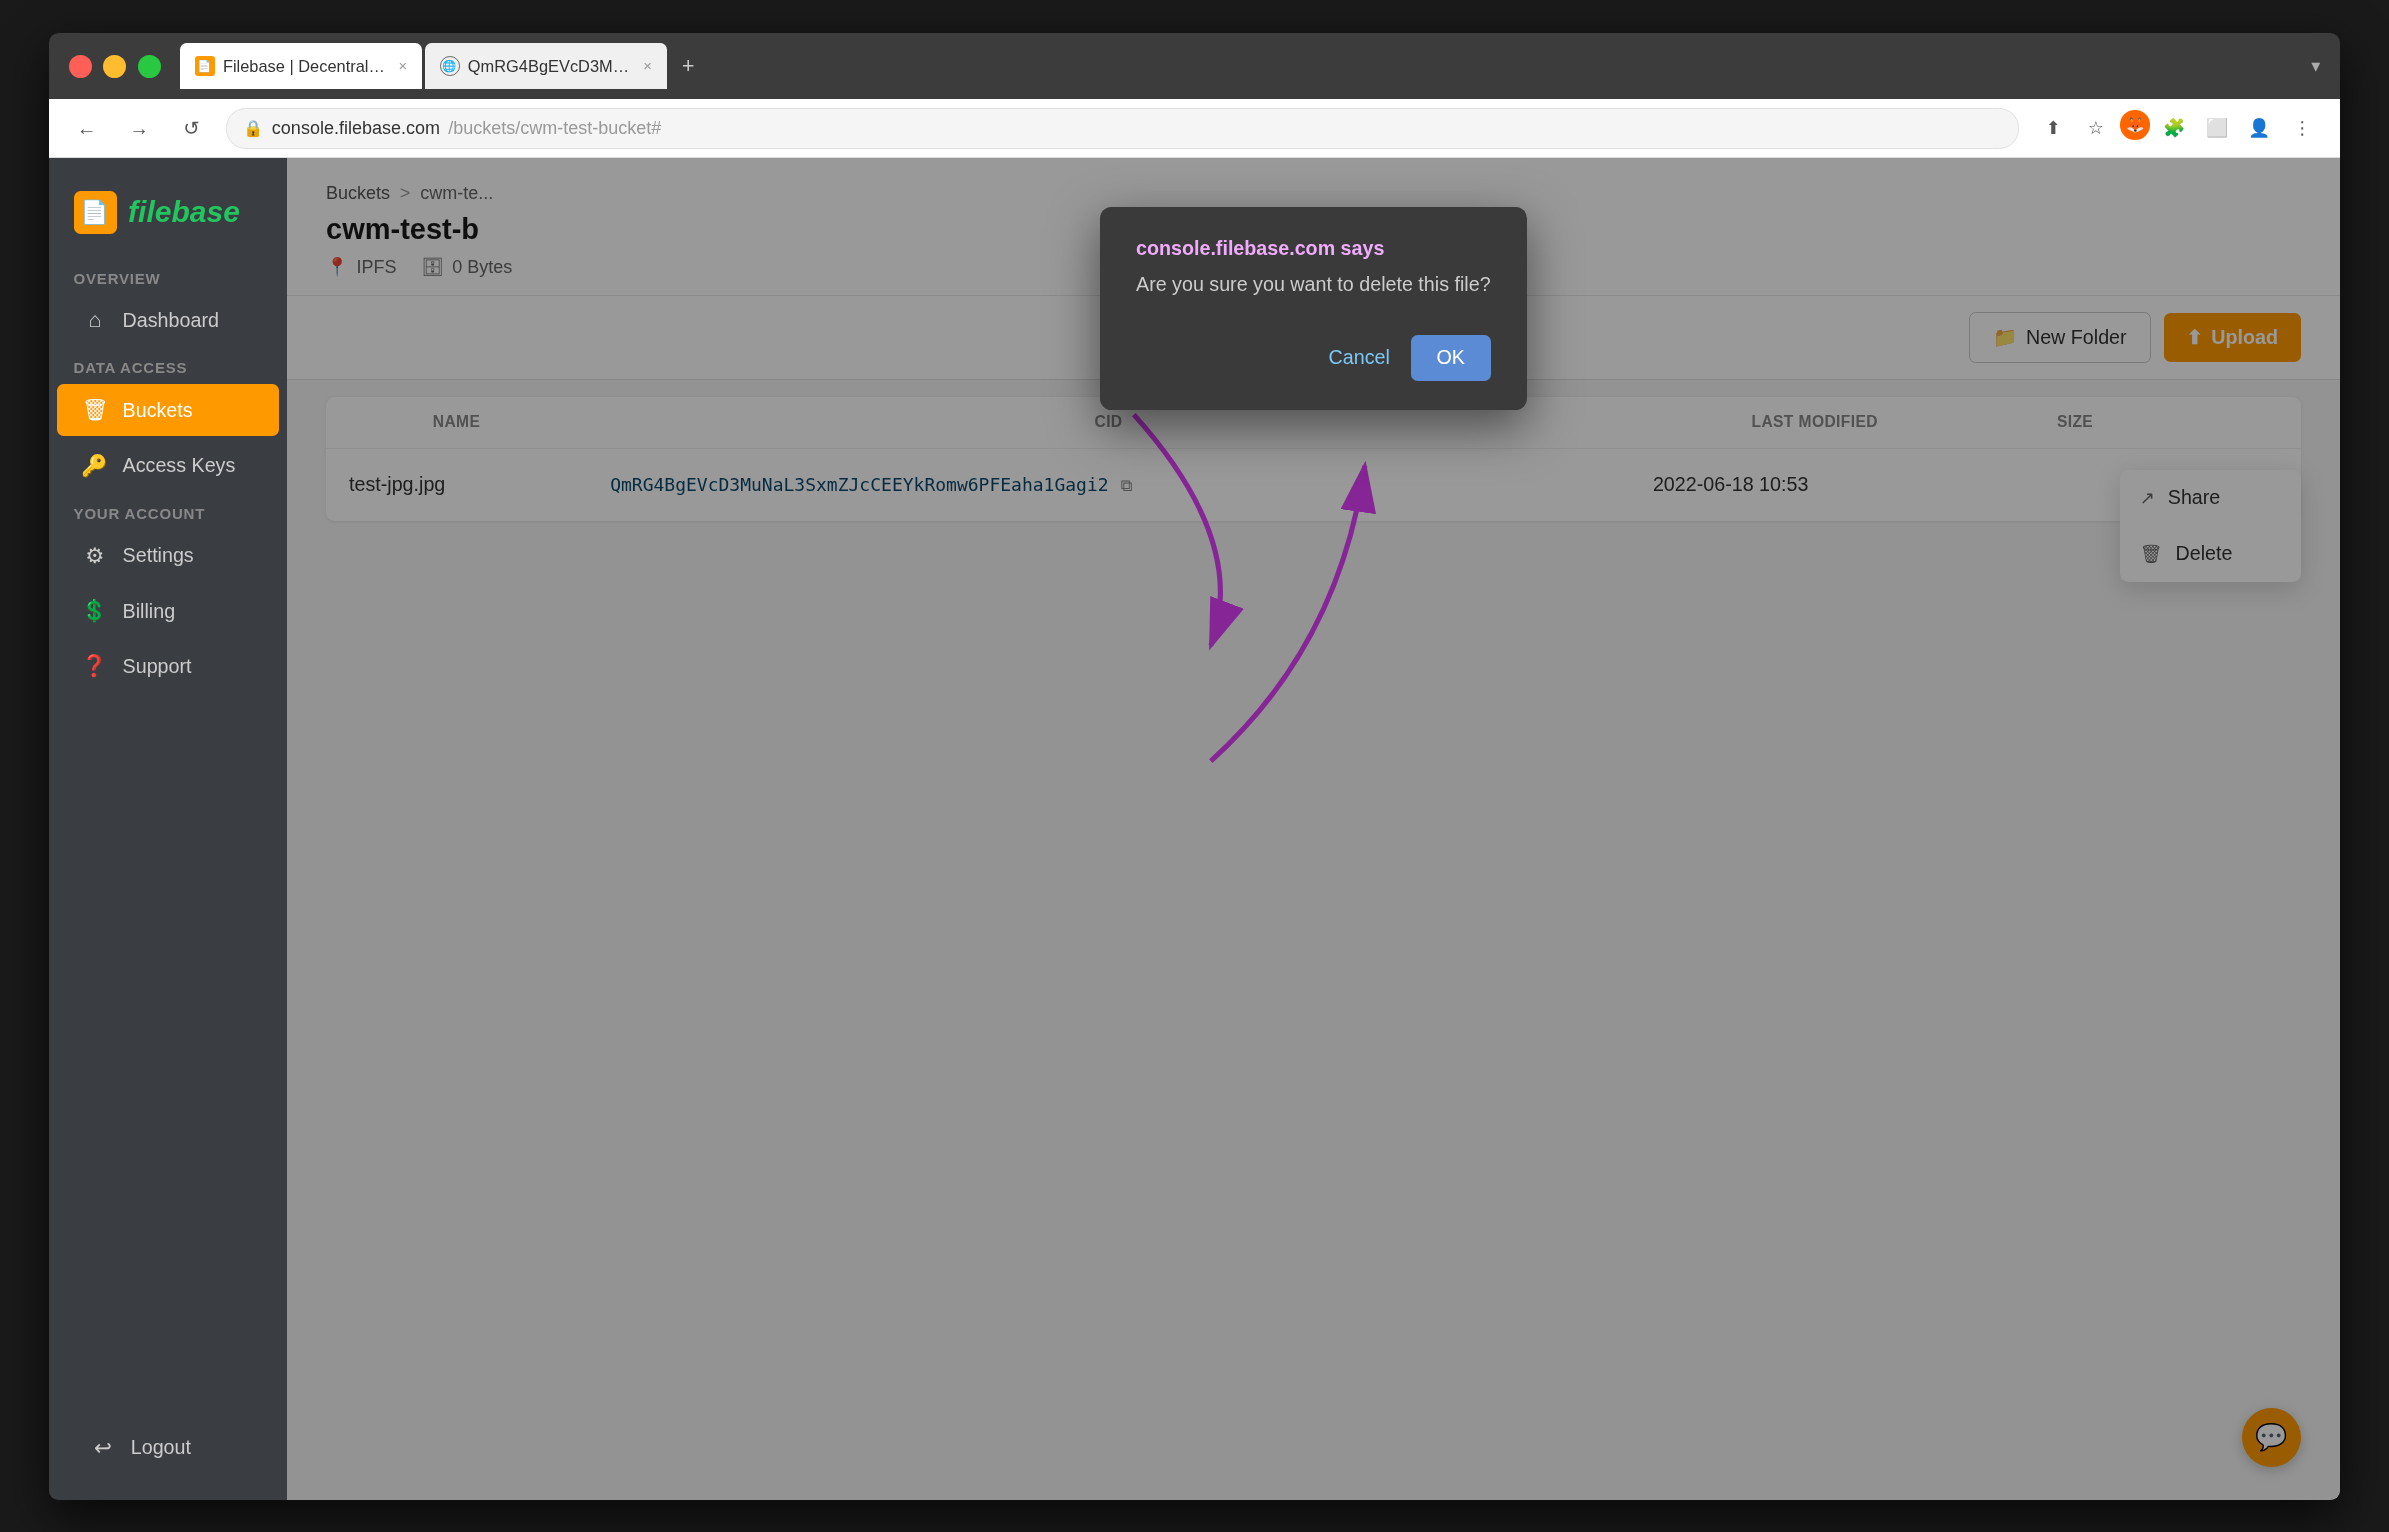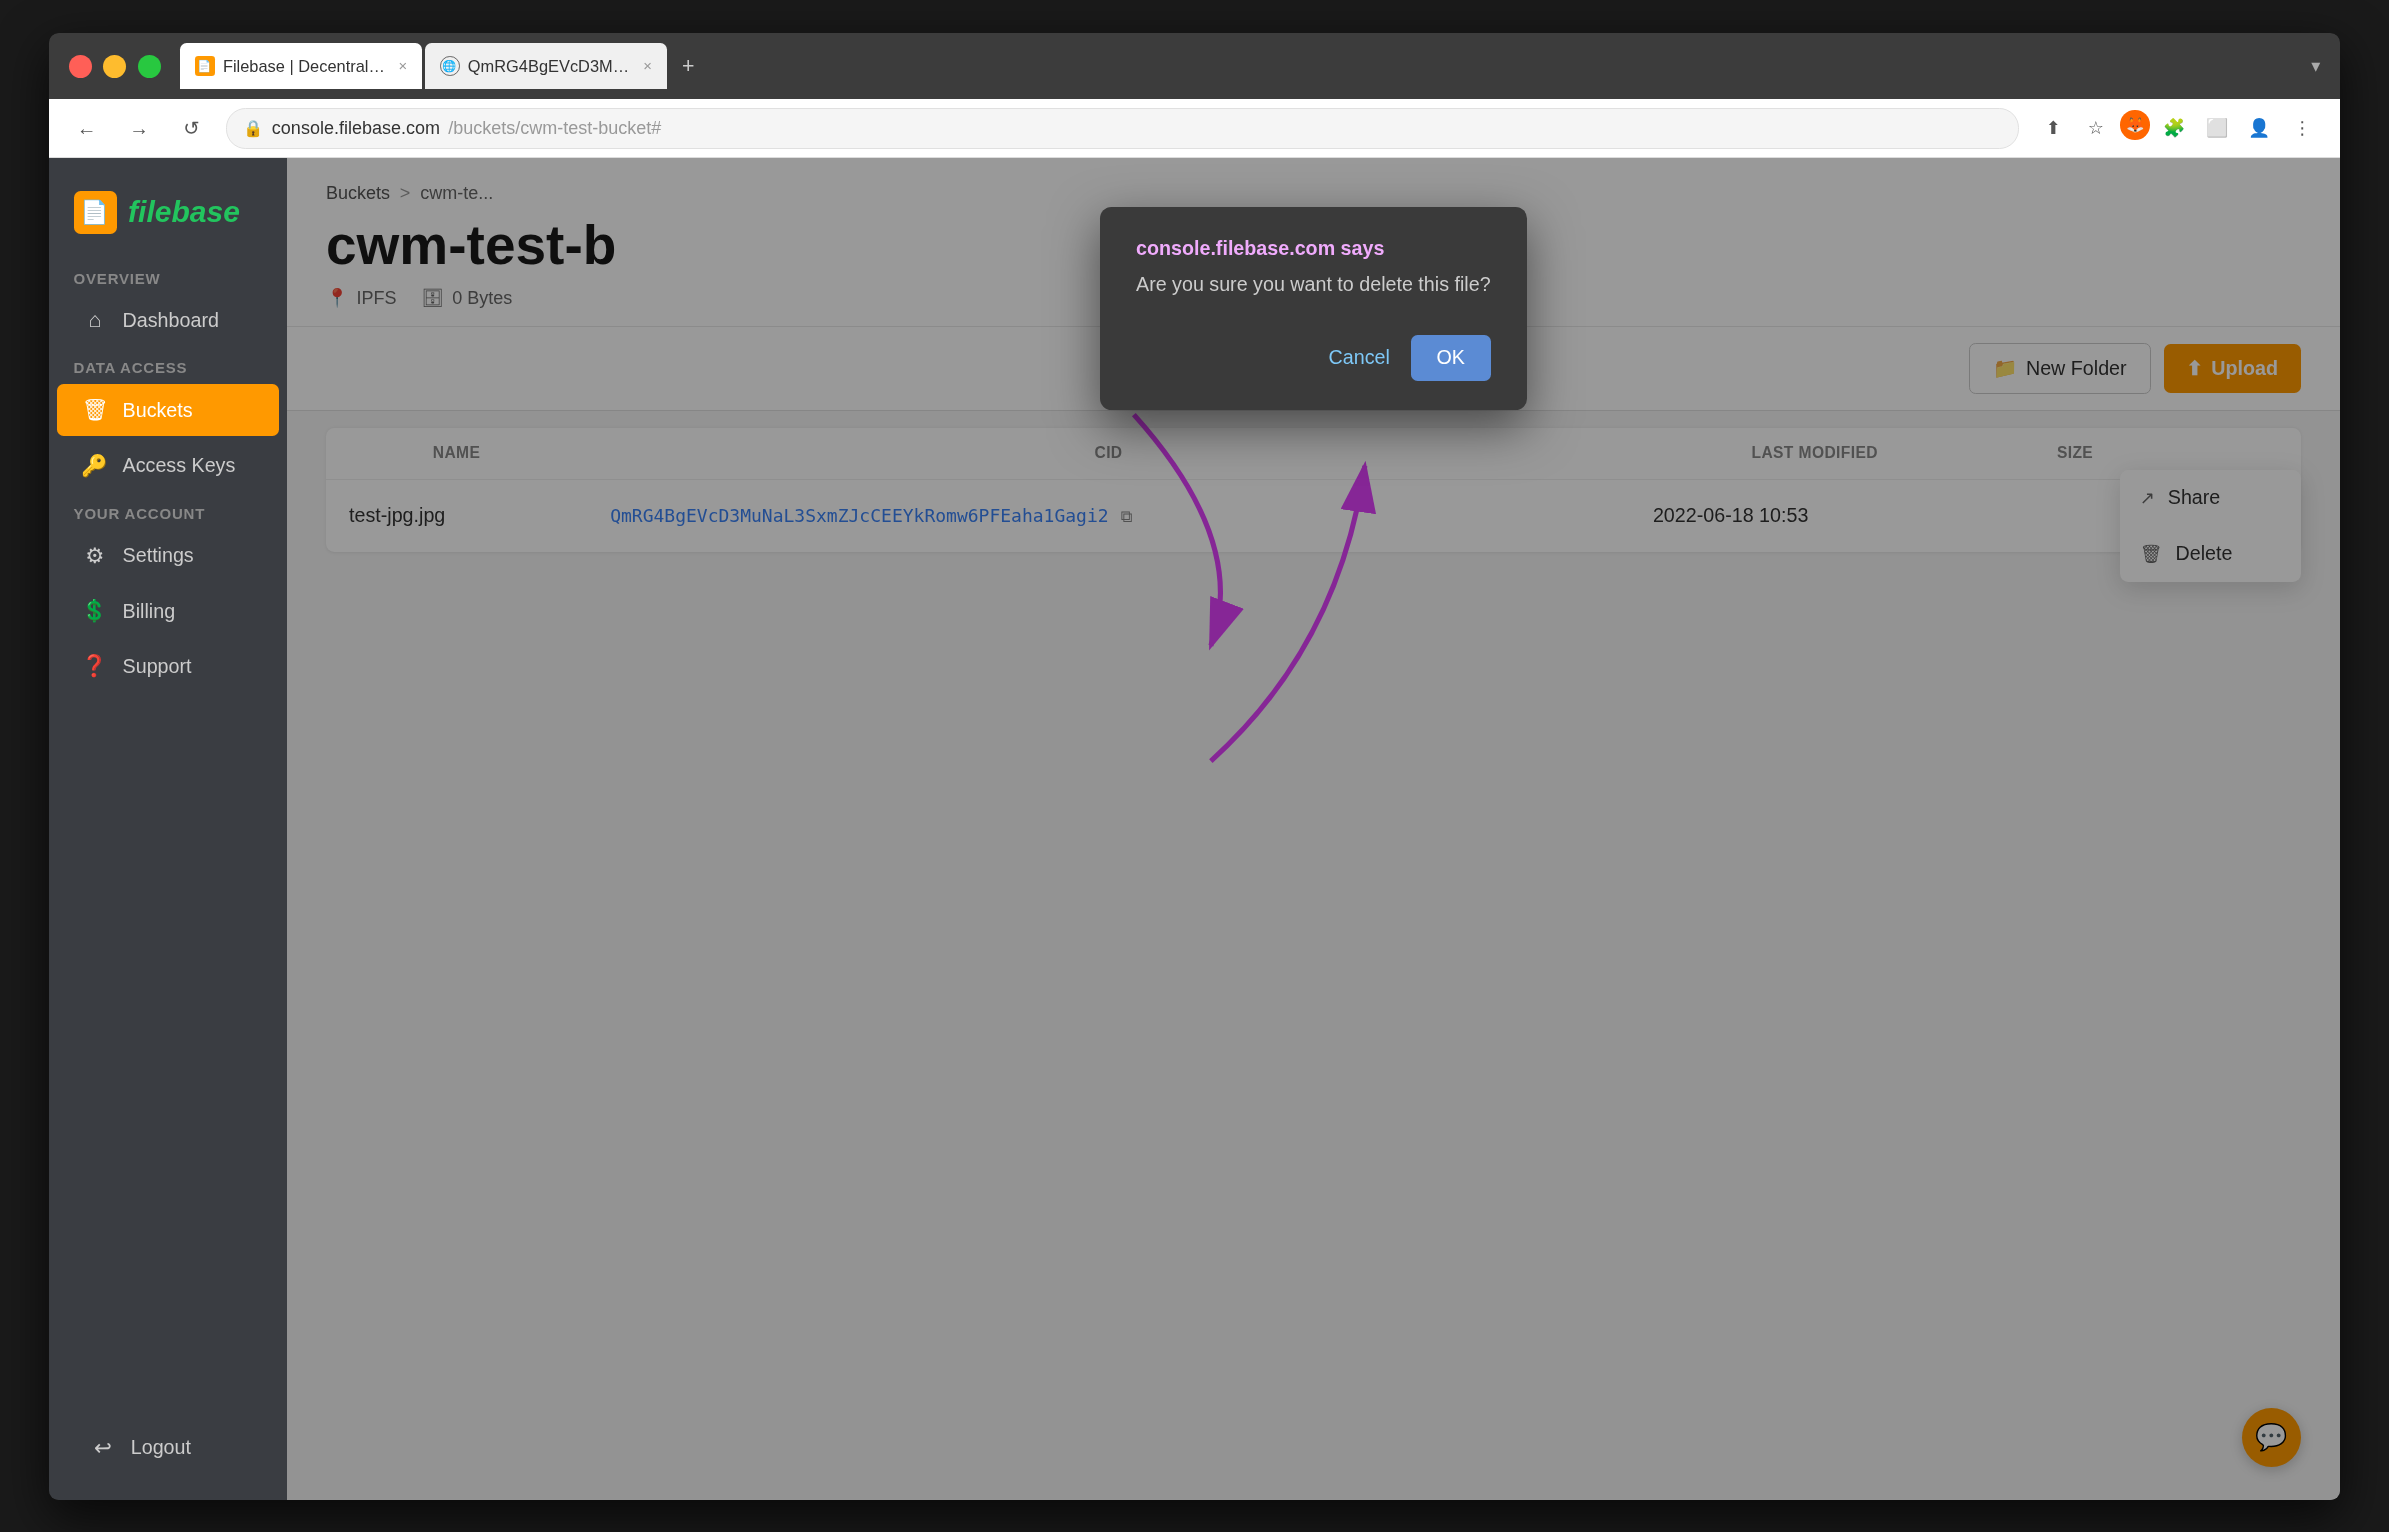--- a/index.html
+++ b/index.html
@@ -331,7 +331,7 @@
     }
 
     .page-title {
-      font-size: 55px;
+      font-size: 29px;
       font-weight: 800;
       color: #1a1a1a;
       margin-bottom: 9.8px;

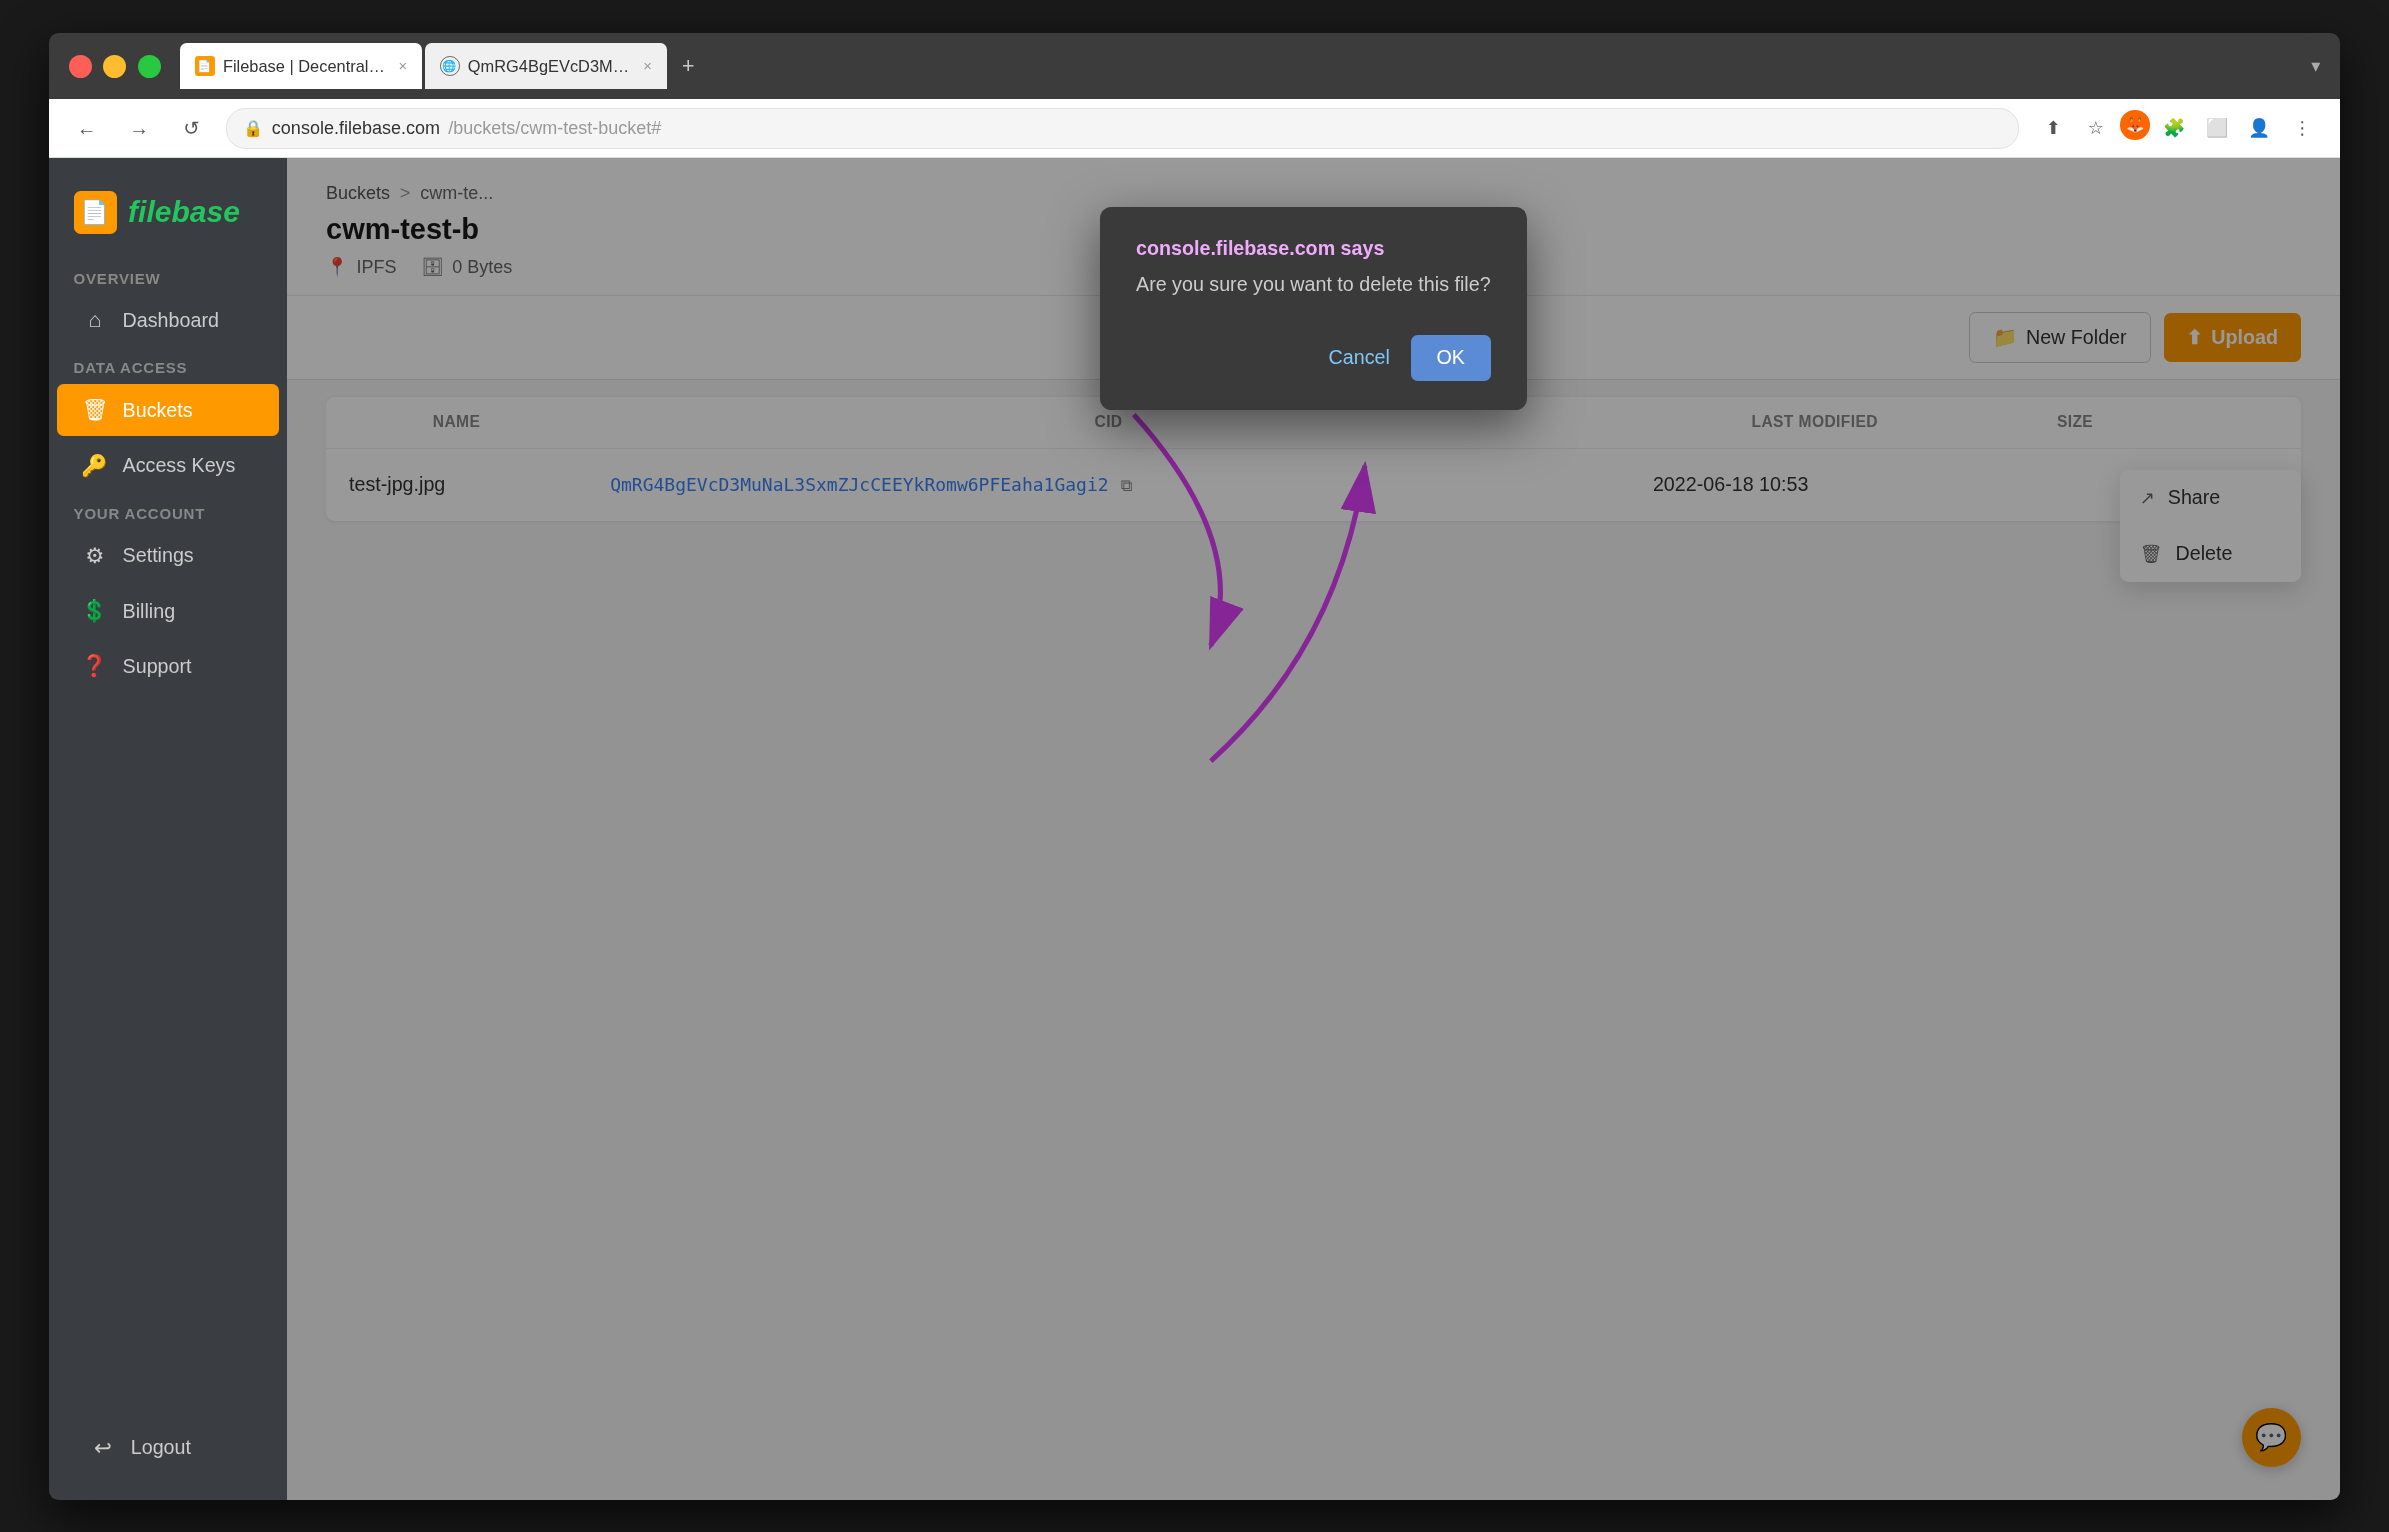--- a/index.html
+++ b/index.html
@@ -430,7 +430,7 @@
     .table tr:last-child td { border-bottom: none; }
 
     .cid-text {
-      color: #3b82f6;
+      color: #0c4a6e;
       font-family: monospace;
       font-size: 18px;
     }

